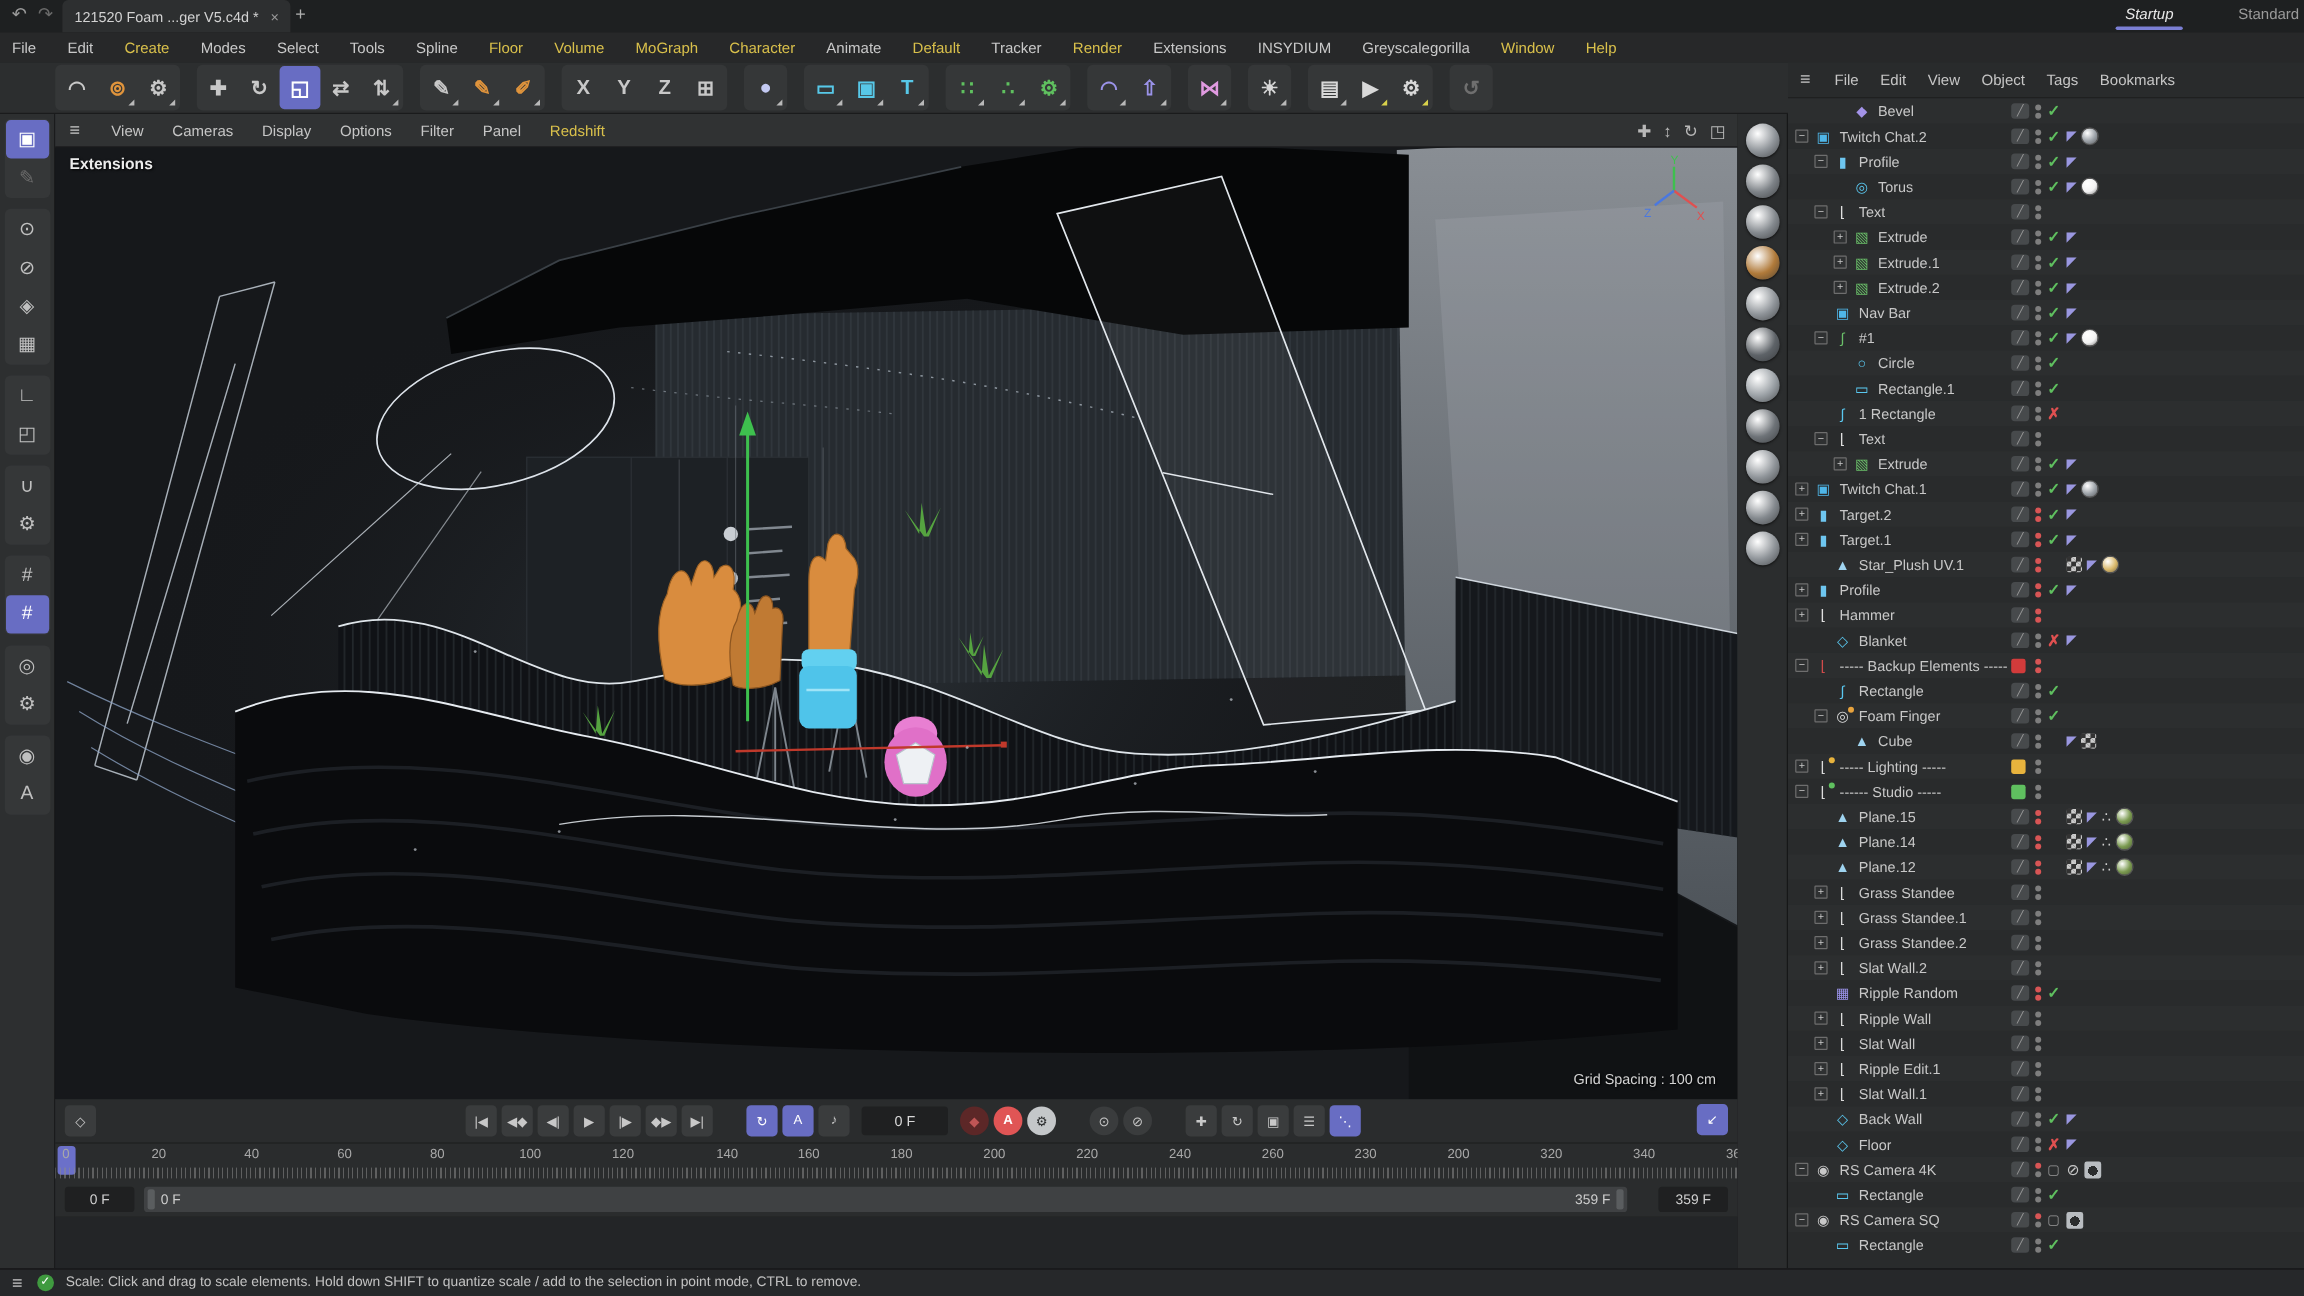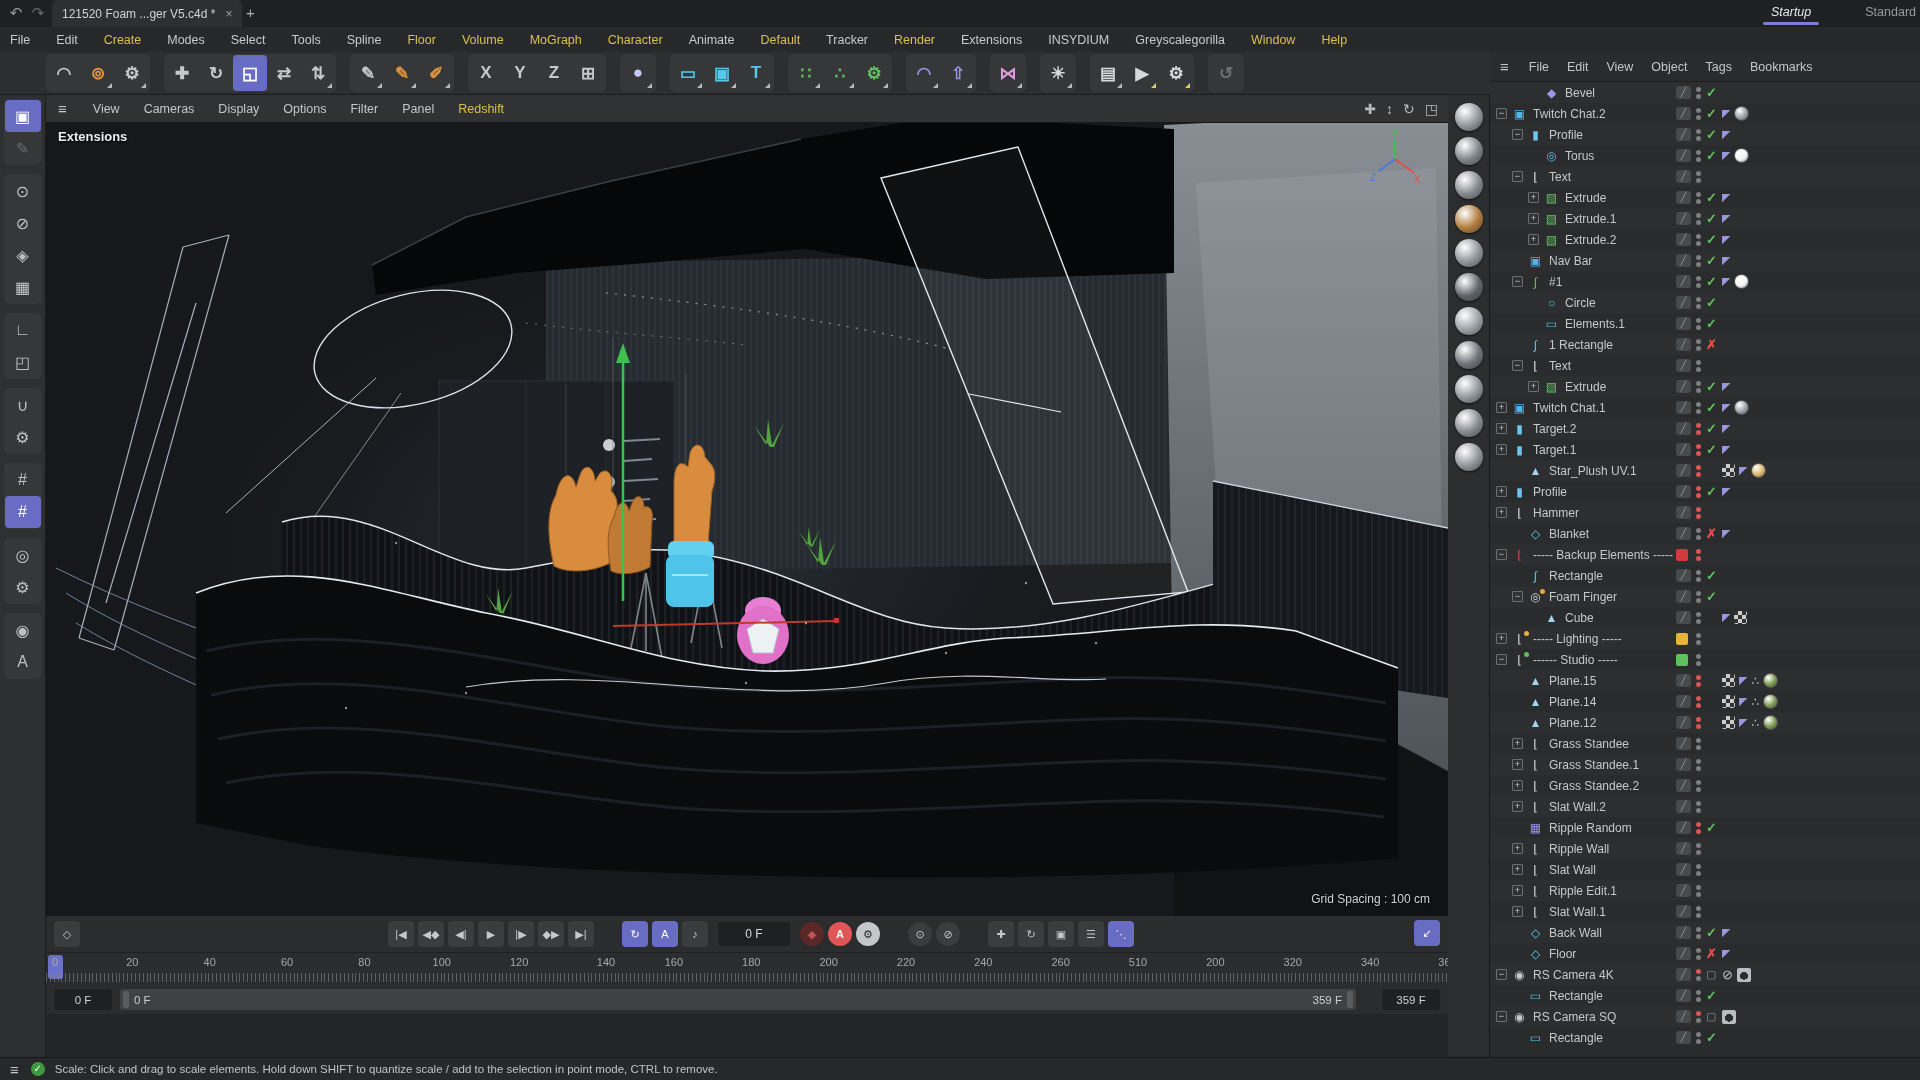--- a/index.html
+++ b/index.html
@@ -659,7 +659,7 @@
       <div class="trow" style="padding-left: 38px;">
         <div style="width: 15px;"></div>
         <div class="ticon" style="color: rgb(90, 200, 240);">▭</div>
-        <div class="tlabel">Elements.1</div>
+        <div class="tlabel">Rectangle.1</div>
         <div class="tcol" style="left: 186px;">
           <div class="pencil">╱</div>
         </div>

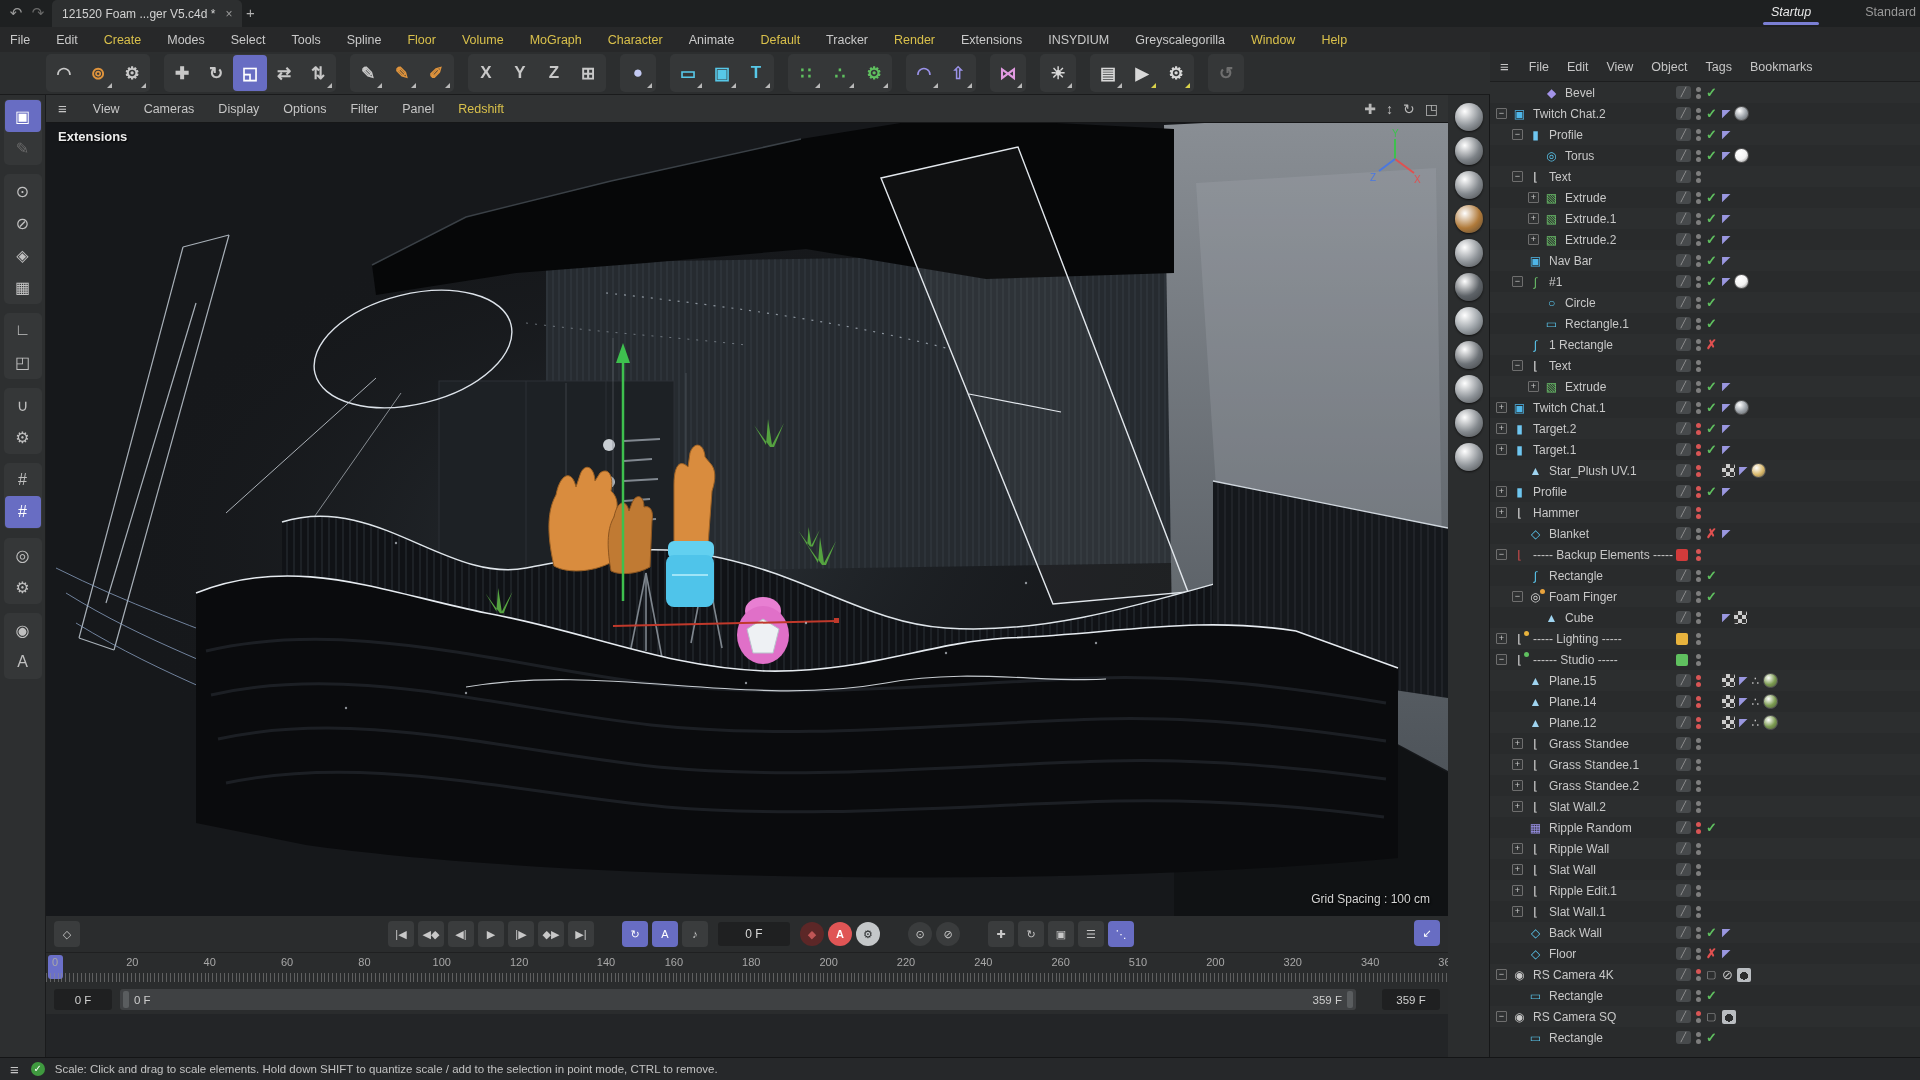--- a/index.html
+++ b/index.html
@@ -1344,7 +1344,7 @@
       <div class="rlabel" style="left: 859.96px;">220</div>
       <div class="rlabel" style="left: 937.32px;">240</div>
       <div class="rlabel" style="left: 1014.68px;">260</div>
-      <div class="rlabel" style="left: 1092.04px;">510</div>
+      <div class="rlabel" style="left: 1092.04px;">230</div>
       <div class="rlabel" style="left: 1169.4px;">200</div>
       <div class="rlabel" style="left: 1246.76px;">320</div>
       <div class="rlabel" style="left: 1324.12px;">340</div>

